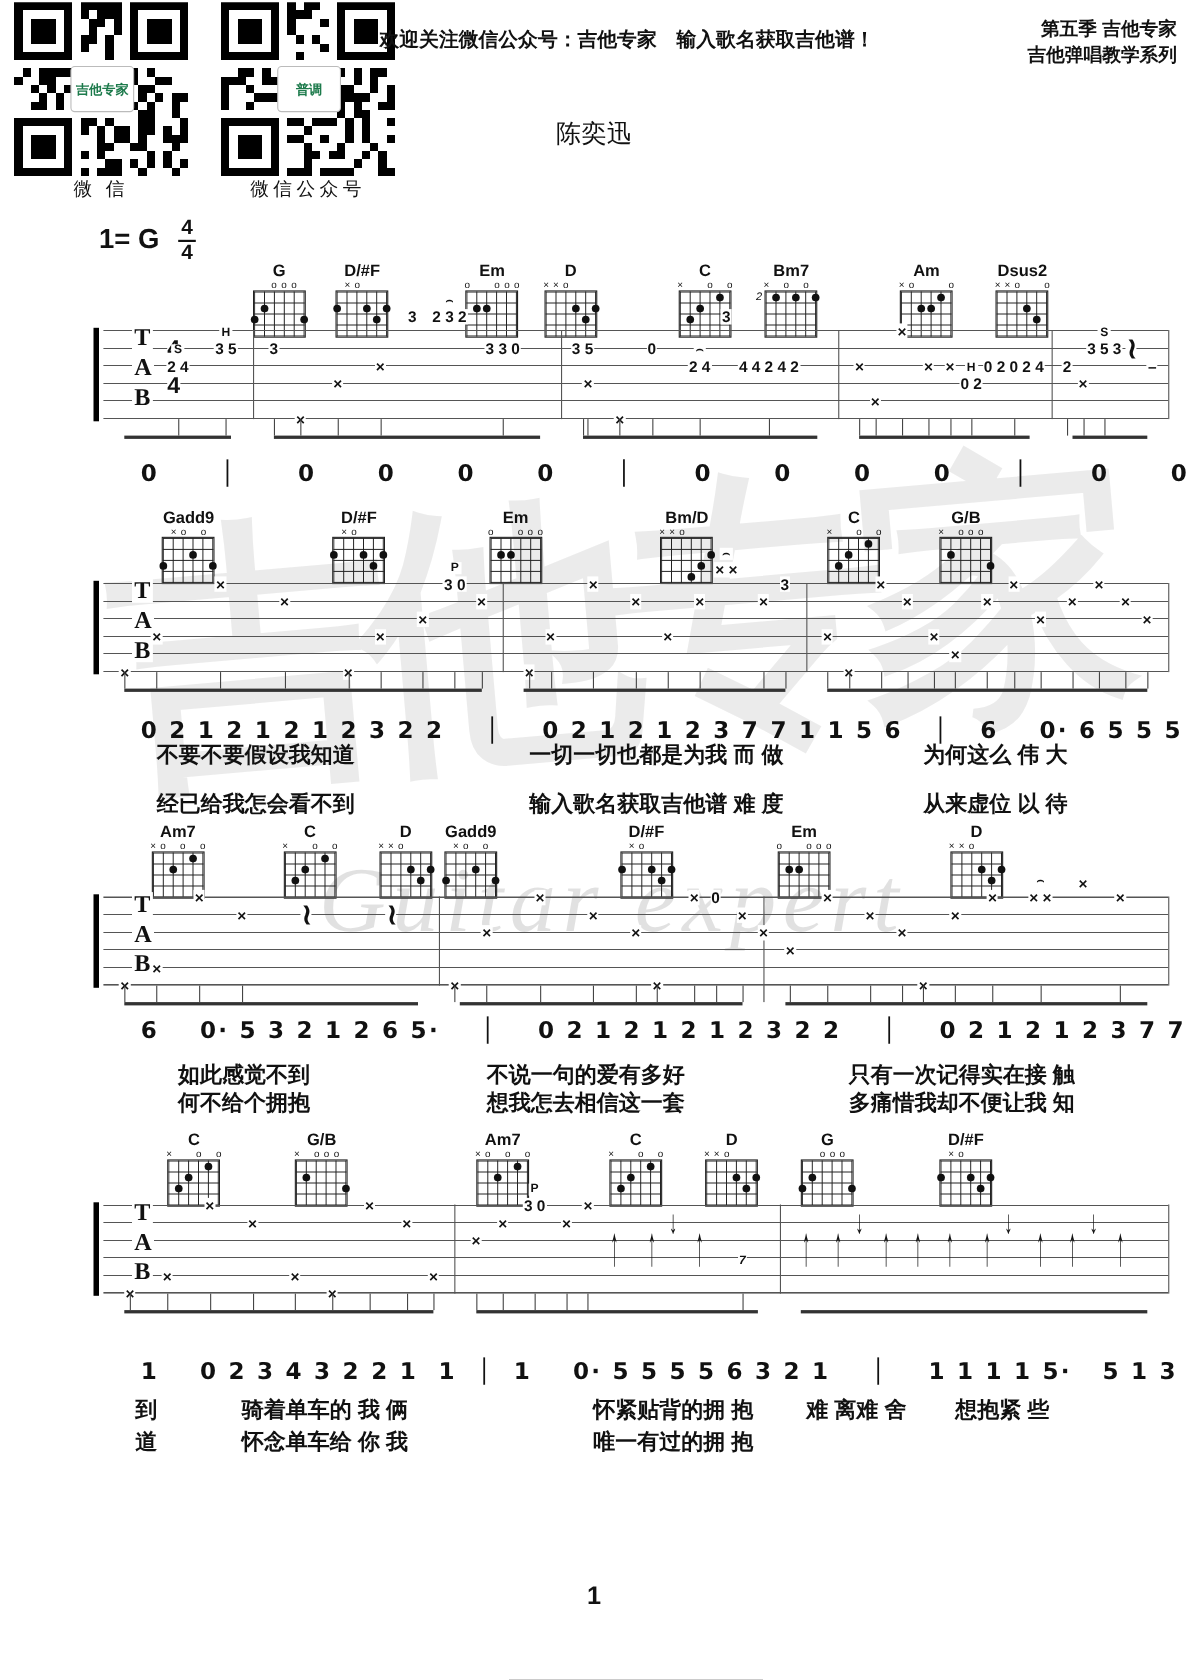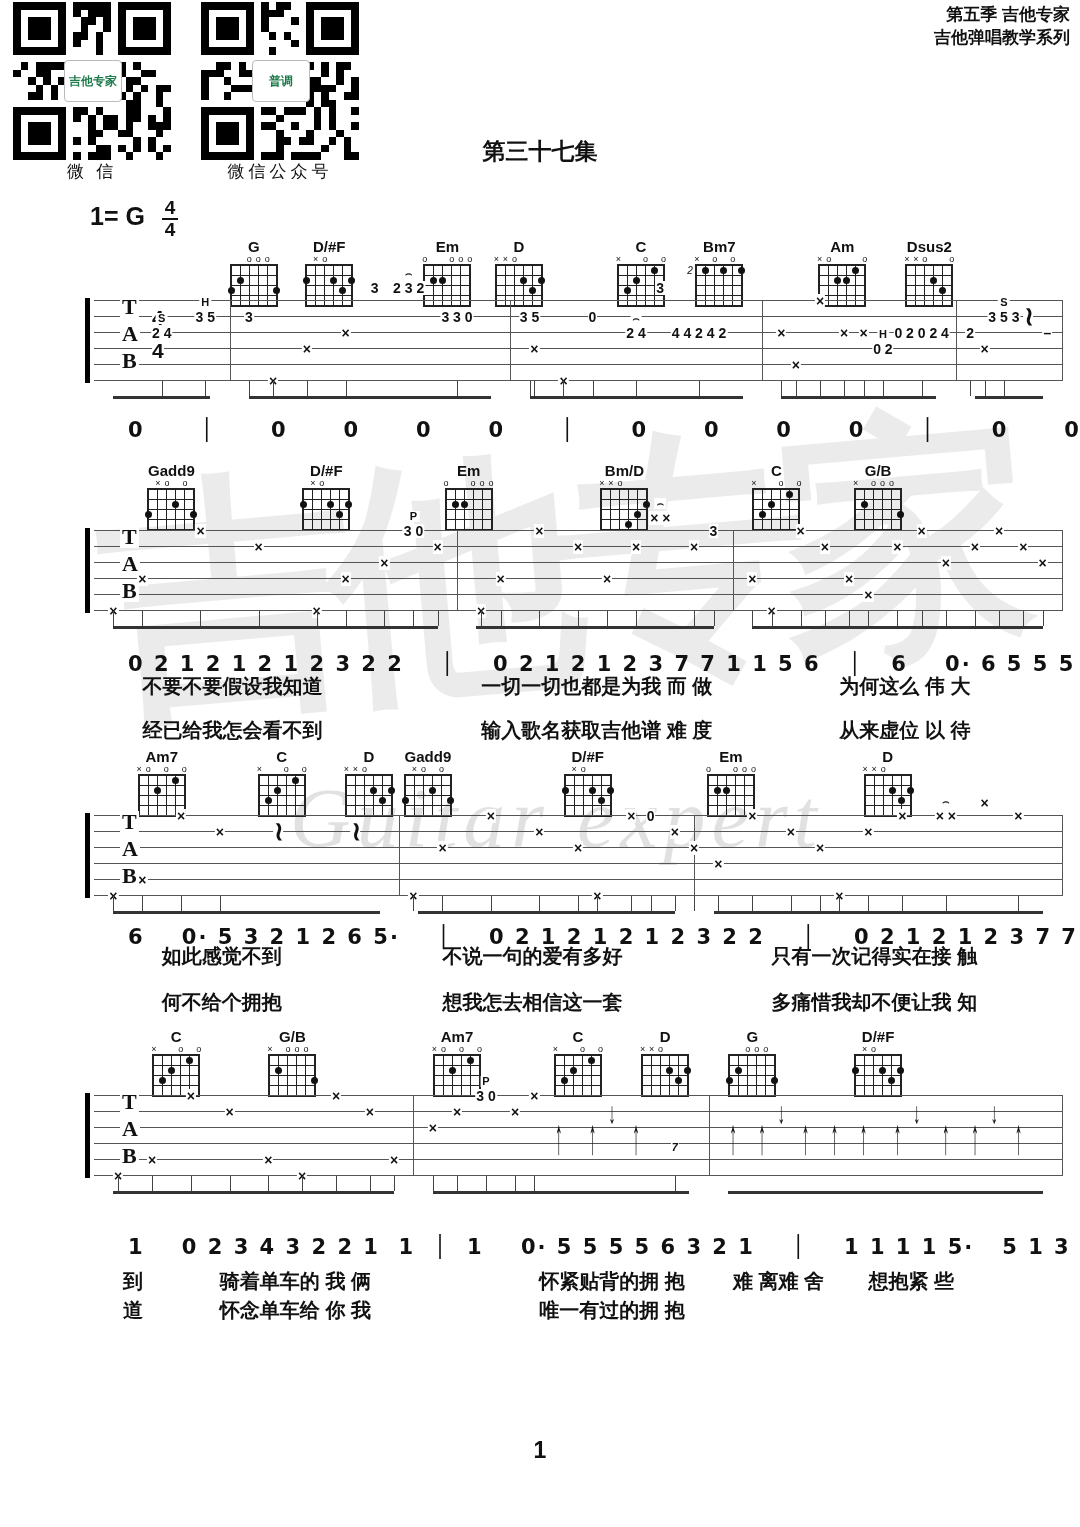--- a/index.html
+++ b/index.html
@@ -285,6 +285,7 @@
   </div>
   <div class="qr-label" style="left:192px">微信公众号</div>
 
+  <div class="banner">欢迎关注微信公众号：吉他专家　输入歌名获取吉他谱！</div>
   <div class="series">
     <div>第五季 吉他专家</div>
     <div>吉他弹唱教学系列</div>

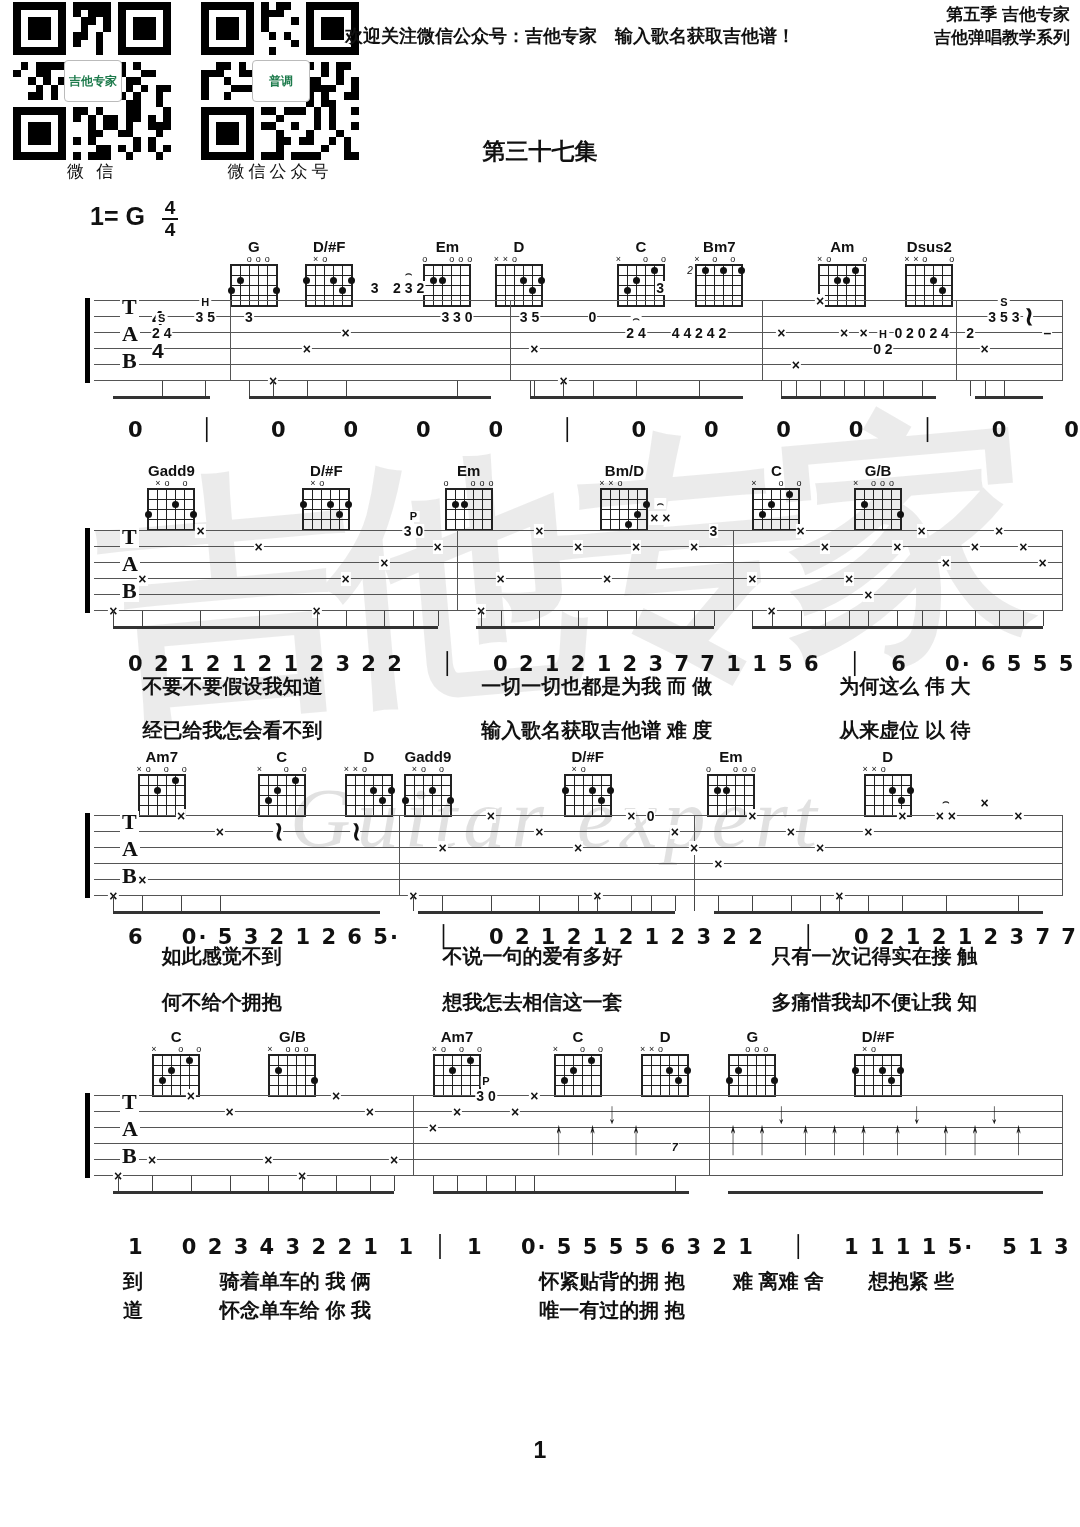--- a/index.html
+++ b/index.html
@@ -15,7 +15,7 @@
             font-family:"Liberation Serif",serif;letter-spacing:4px;}
   .banner{position:absolute;top:24px;left:345px;font-size:18px;font-weight:bold;
           font-family:"Liberation Serif",serif;}
-  .series{position:absolute;top:4px;right:10px;text-align:right;font-size:17px;font-weight:bold;line-height:1.35;}
+  .series{position:absolute;top:16px;right:10px;text-align:right;font-size:17px;font-weight:bold;line-height:1.35;}
   .title{position:absolute;top:52px;left:0;width:100%;text-align:center;font-size:40px;font-weight:bold;letter-spacing:16px;text-indent:16px;}
   .artist{position:absolute;top:106px;left:0;width:100%;text-align:center;font-size:23px;}
   .episode{position:absolute;top:136px;left:0;width:100%;text-align:center;font-size:23px;font-weight:bold;}

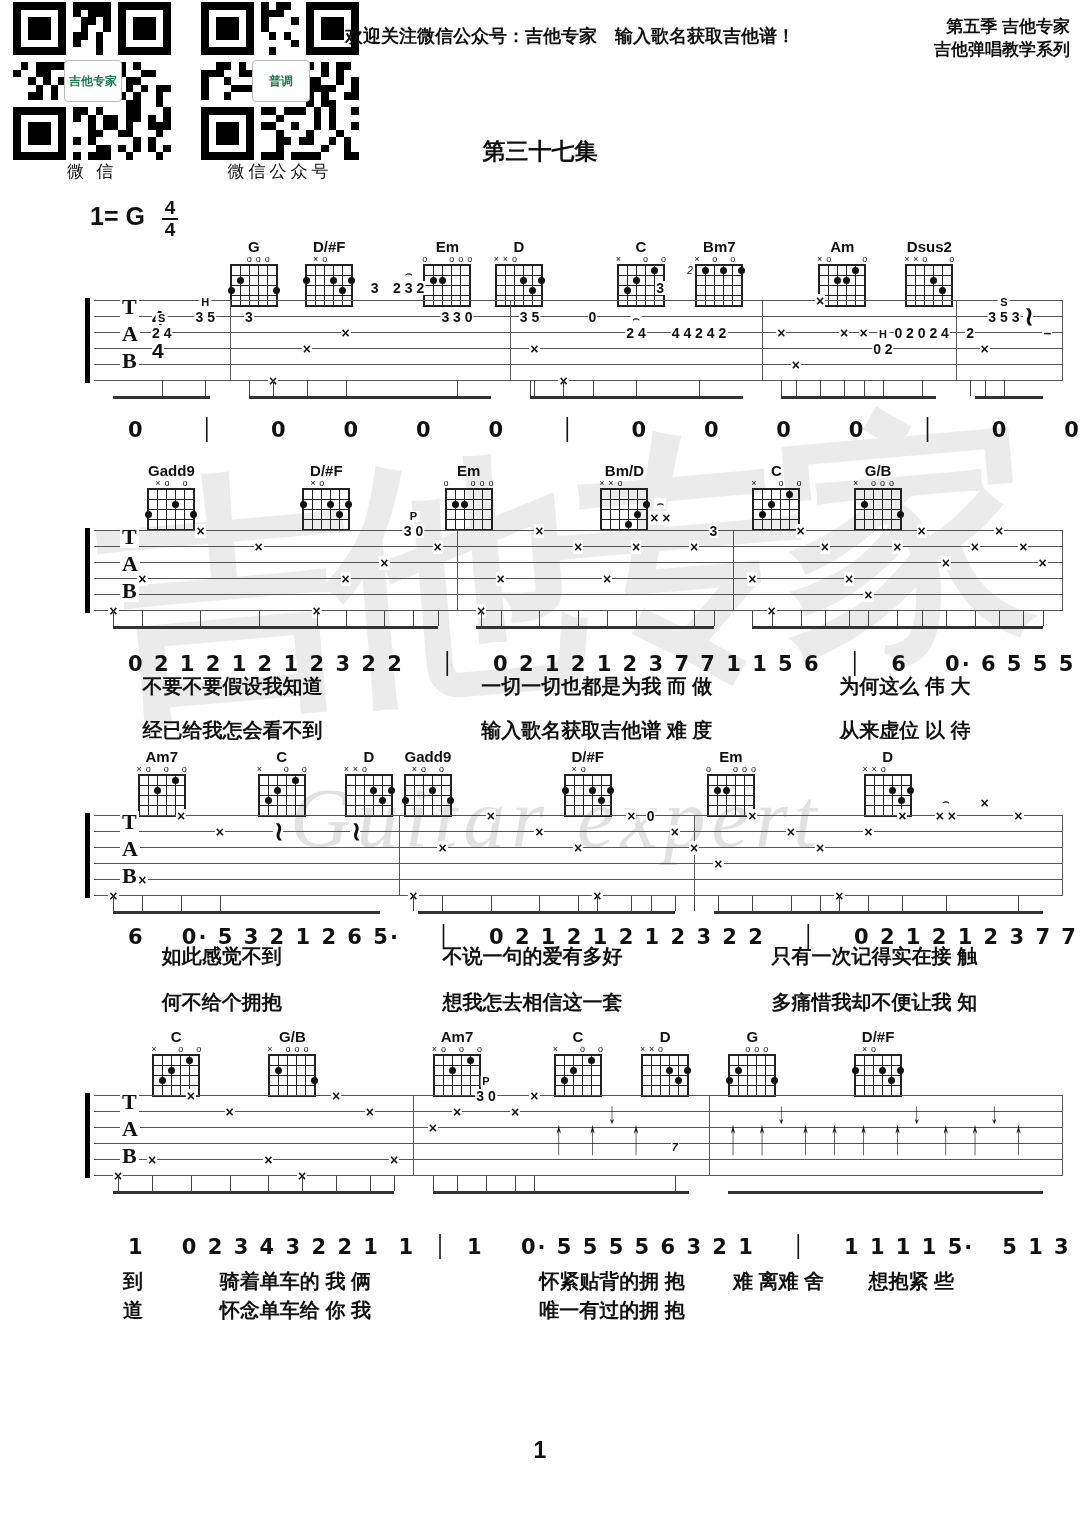--- a/index.html
+++ b/index.html
@@ -290,6 +290,7 @@
     <div>第五季 吉他专家</div>
     <div>吉他弹唱教学系列</div>
   </div>
+  <div class="artist">陈奕迅</div>
   <div class="episode">第三十七集</div>
   <div class="keysig">
     <span>1= G</span>

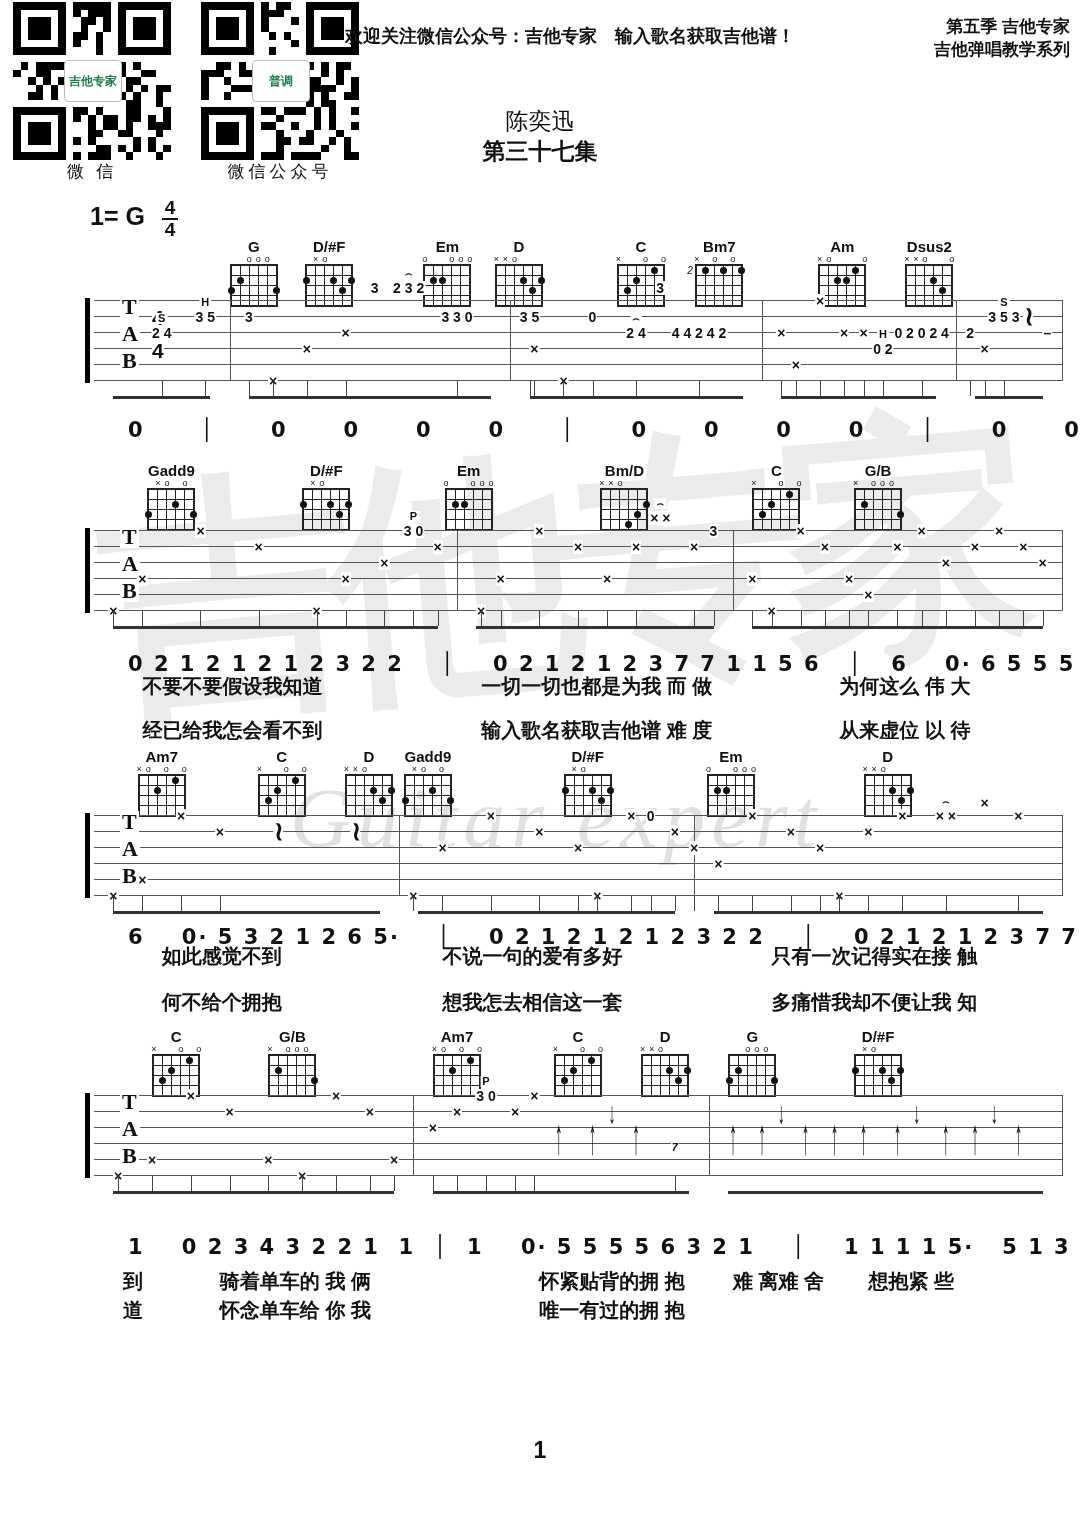--- a/index.html
+++ b/index.html
@@ -291,7 +291,6 @@
     <div>吉他弹唱教学系列</div>
   </div>
   <div class="artist">陈奕迅</div>
-  <div class="episode">第三十七集</div>
   <div class="keysig">
     <span>1= G</span>
     <span class="frac"><i>4</i><i>4</i></span>

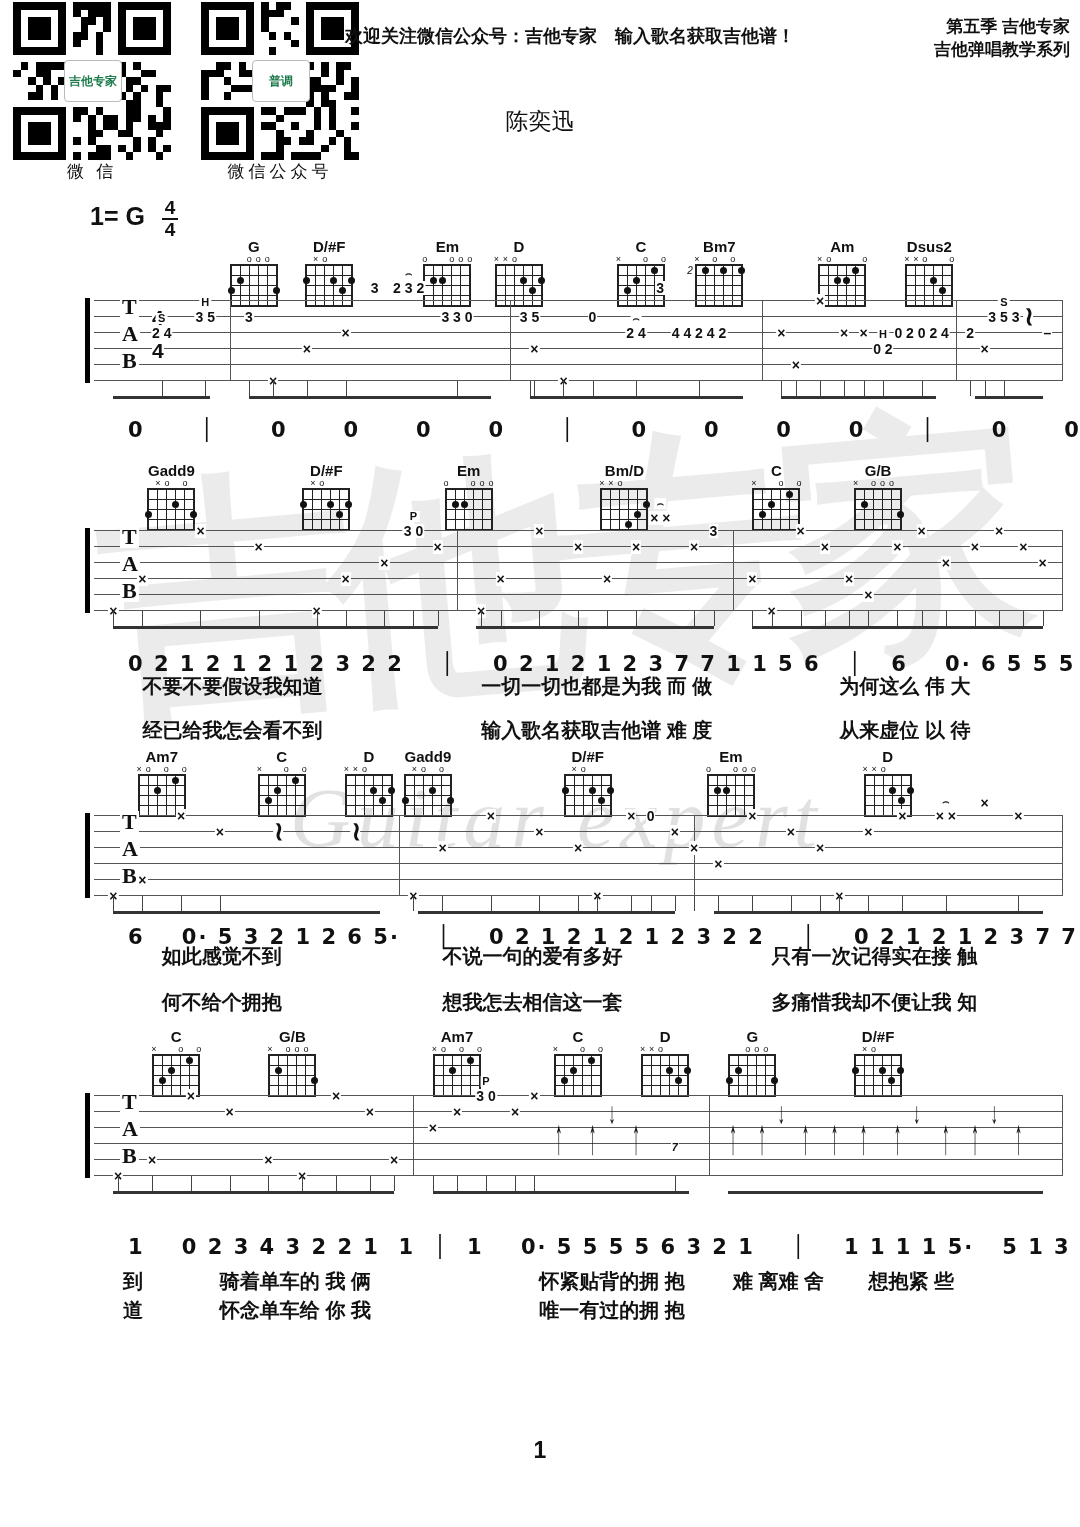--- a/index.html
+++ b/index.html
@@ -852,7 +852,7 @@
           <span class="stem" style="left: 95.5%;"></span>
         </div>
         <div class="nums" style="top: 177px;">6    0· 5 3 2 1 2 6 5·    │    0 2 1 2 1 2 1 2 3 2 2    │    0 2 1 2 1 2 3 7 7 1 1 2 1</div>
-        <div class="lyr" style="top: 195px; text-decoration: underline;">
+        <div class="lyr" style="top: 216px; text-decoration: underline;">
           <span class="seg" style="left: 7%;">如此感觉不到</span>
           <span class="seg" style="left: 36%;">不说一句的爱有多好</span>
           <span class="seg" style="left: 70%;">只有一次记得实在接 触</span>

